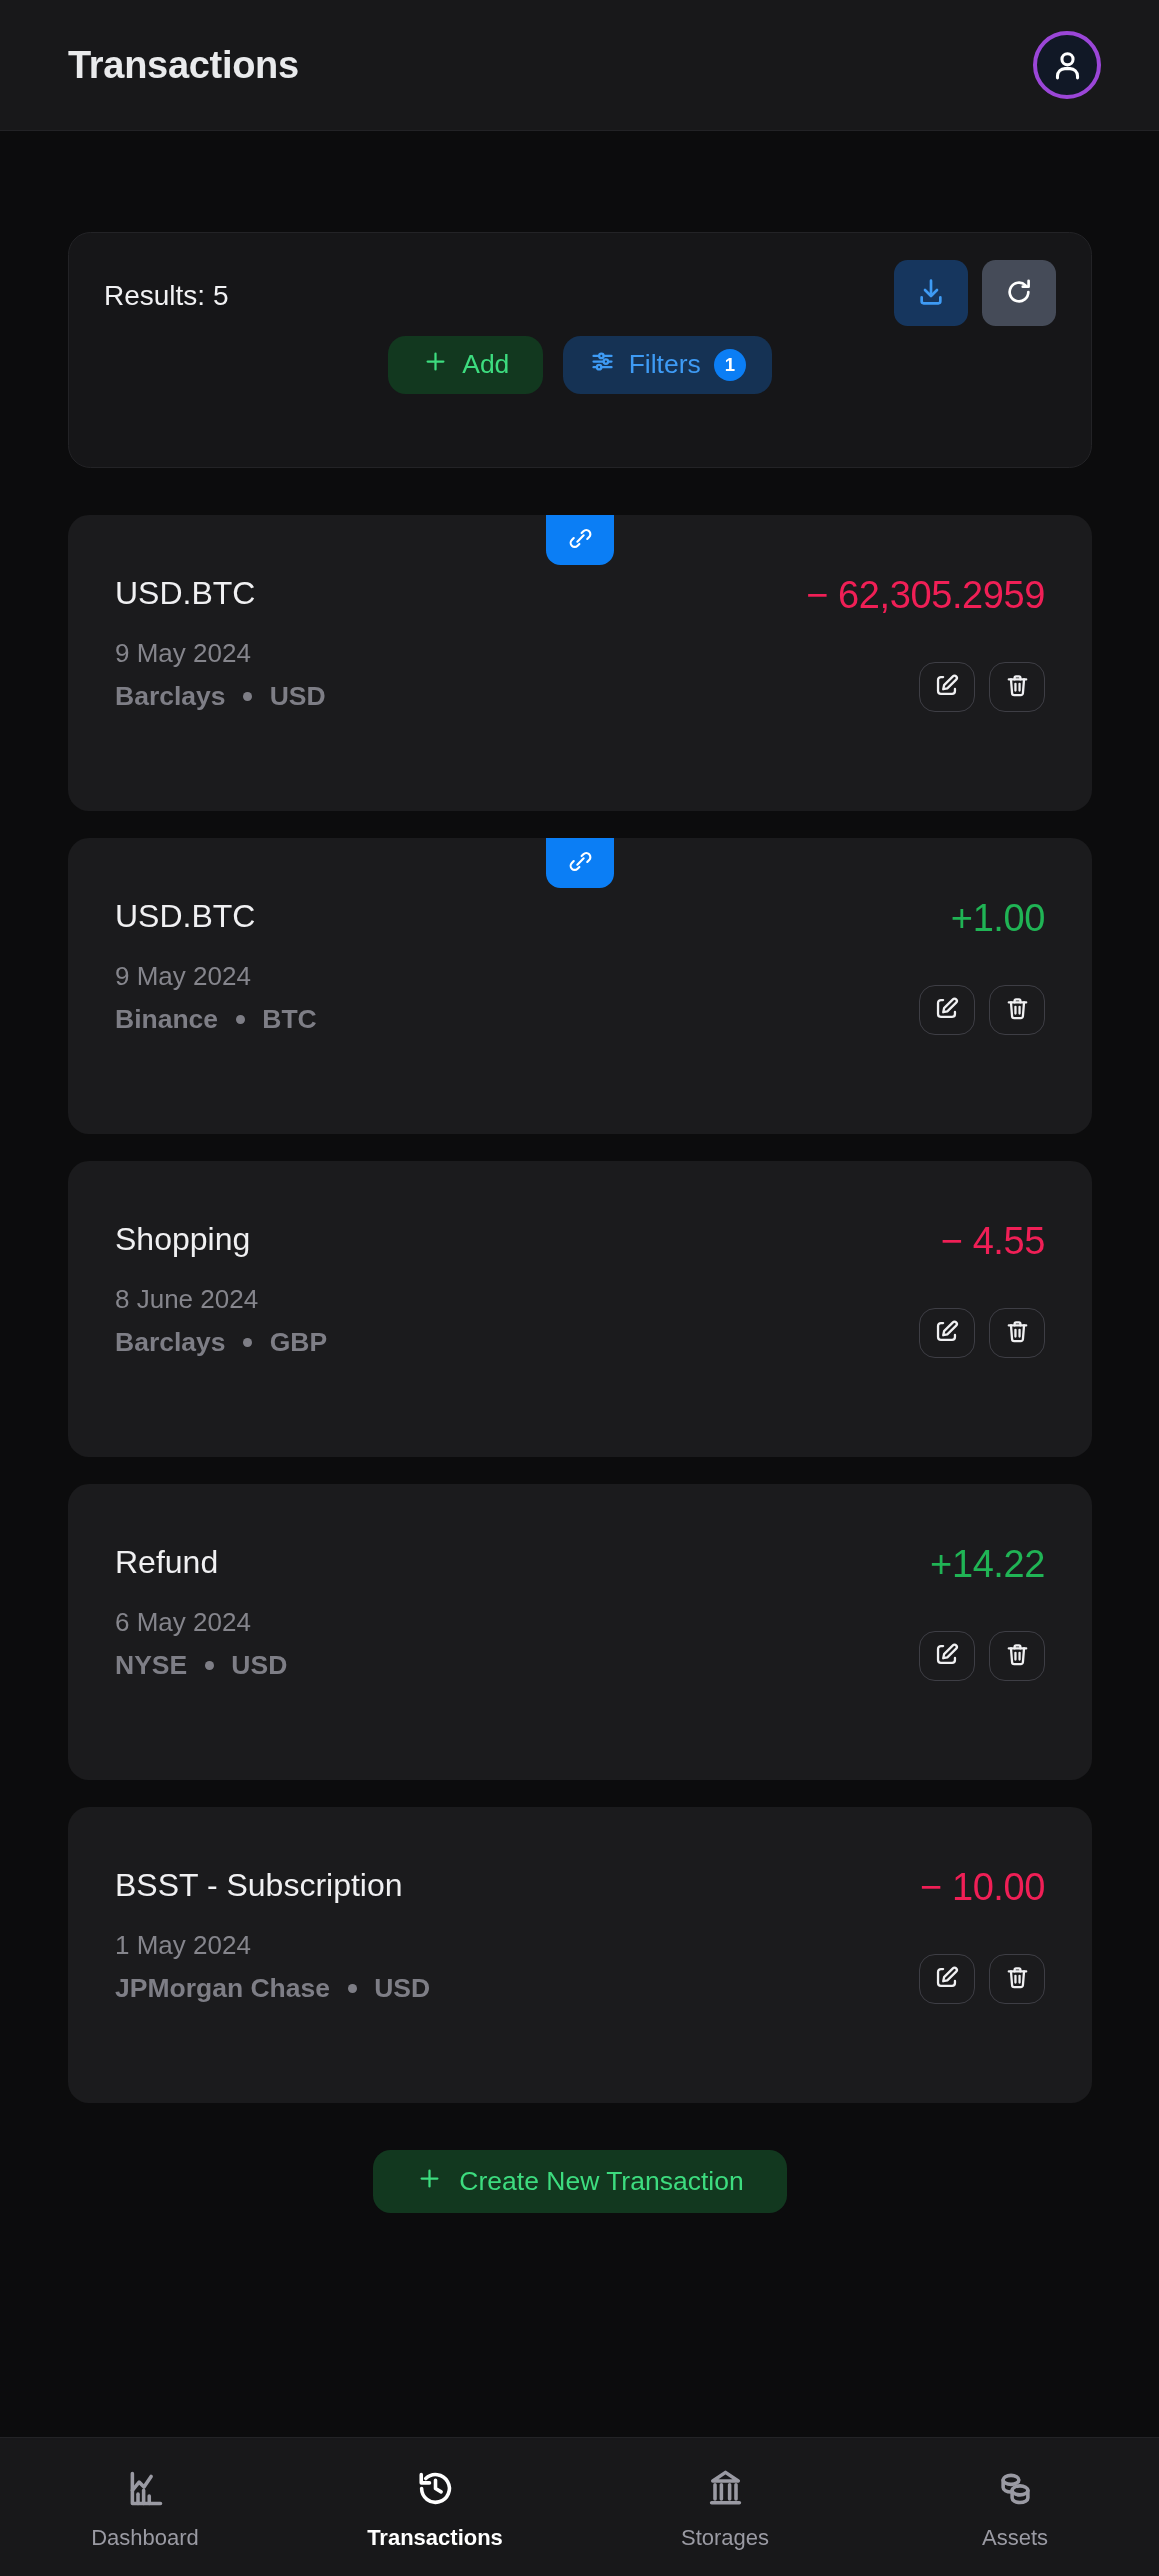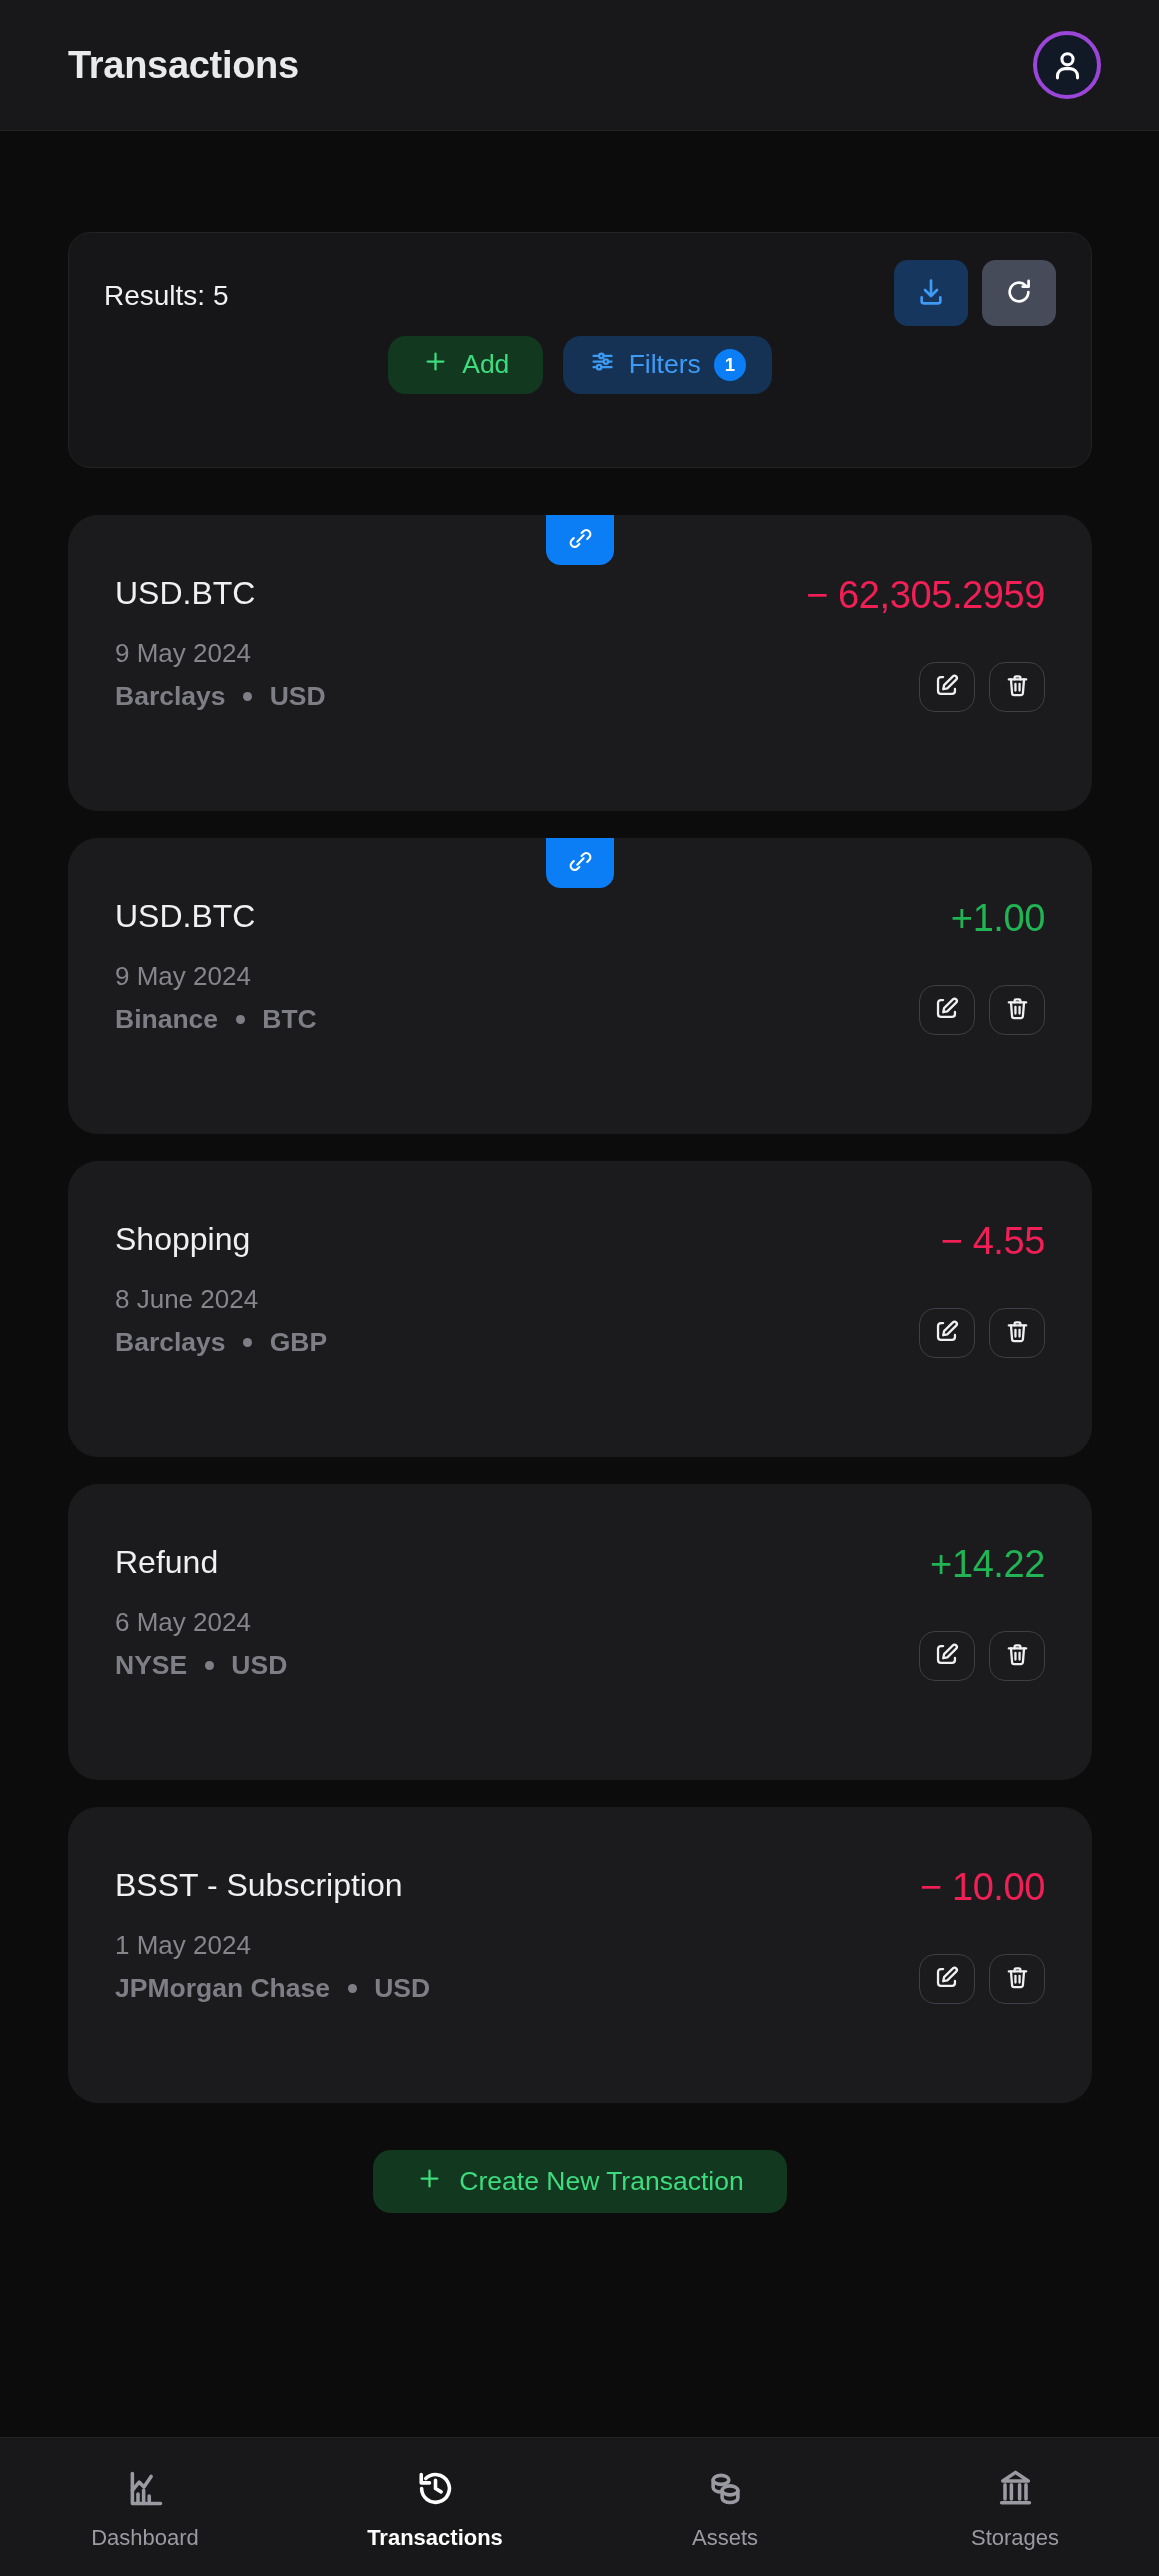--- a/index.html
+++ b/index.html
@@ -141,7 +141,7 @@
   .tx-card {
     position: relative;
     background: #1b1b1d;
-    border-radius: 30px;
+    border-radius: 21px;
     height: 296px;
     padding: 61px 47px 0 47px;
   }

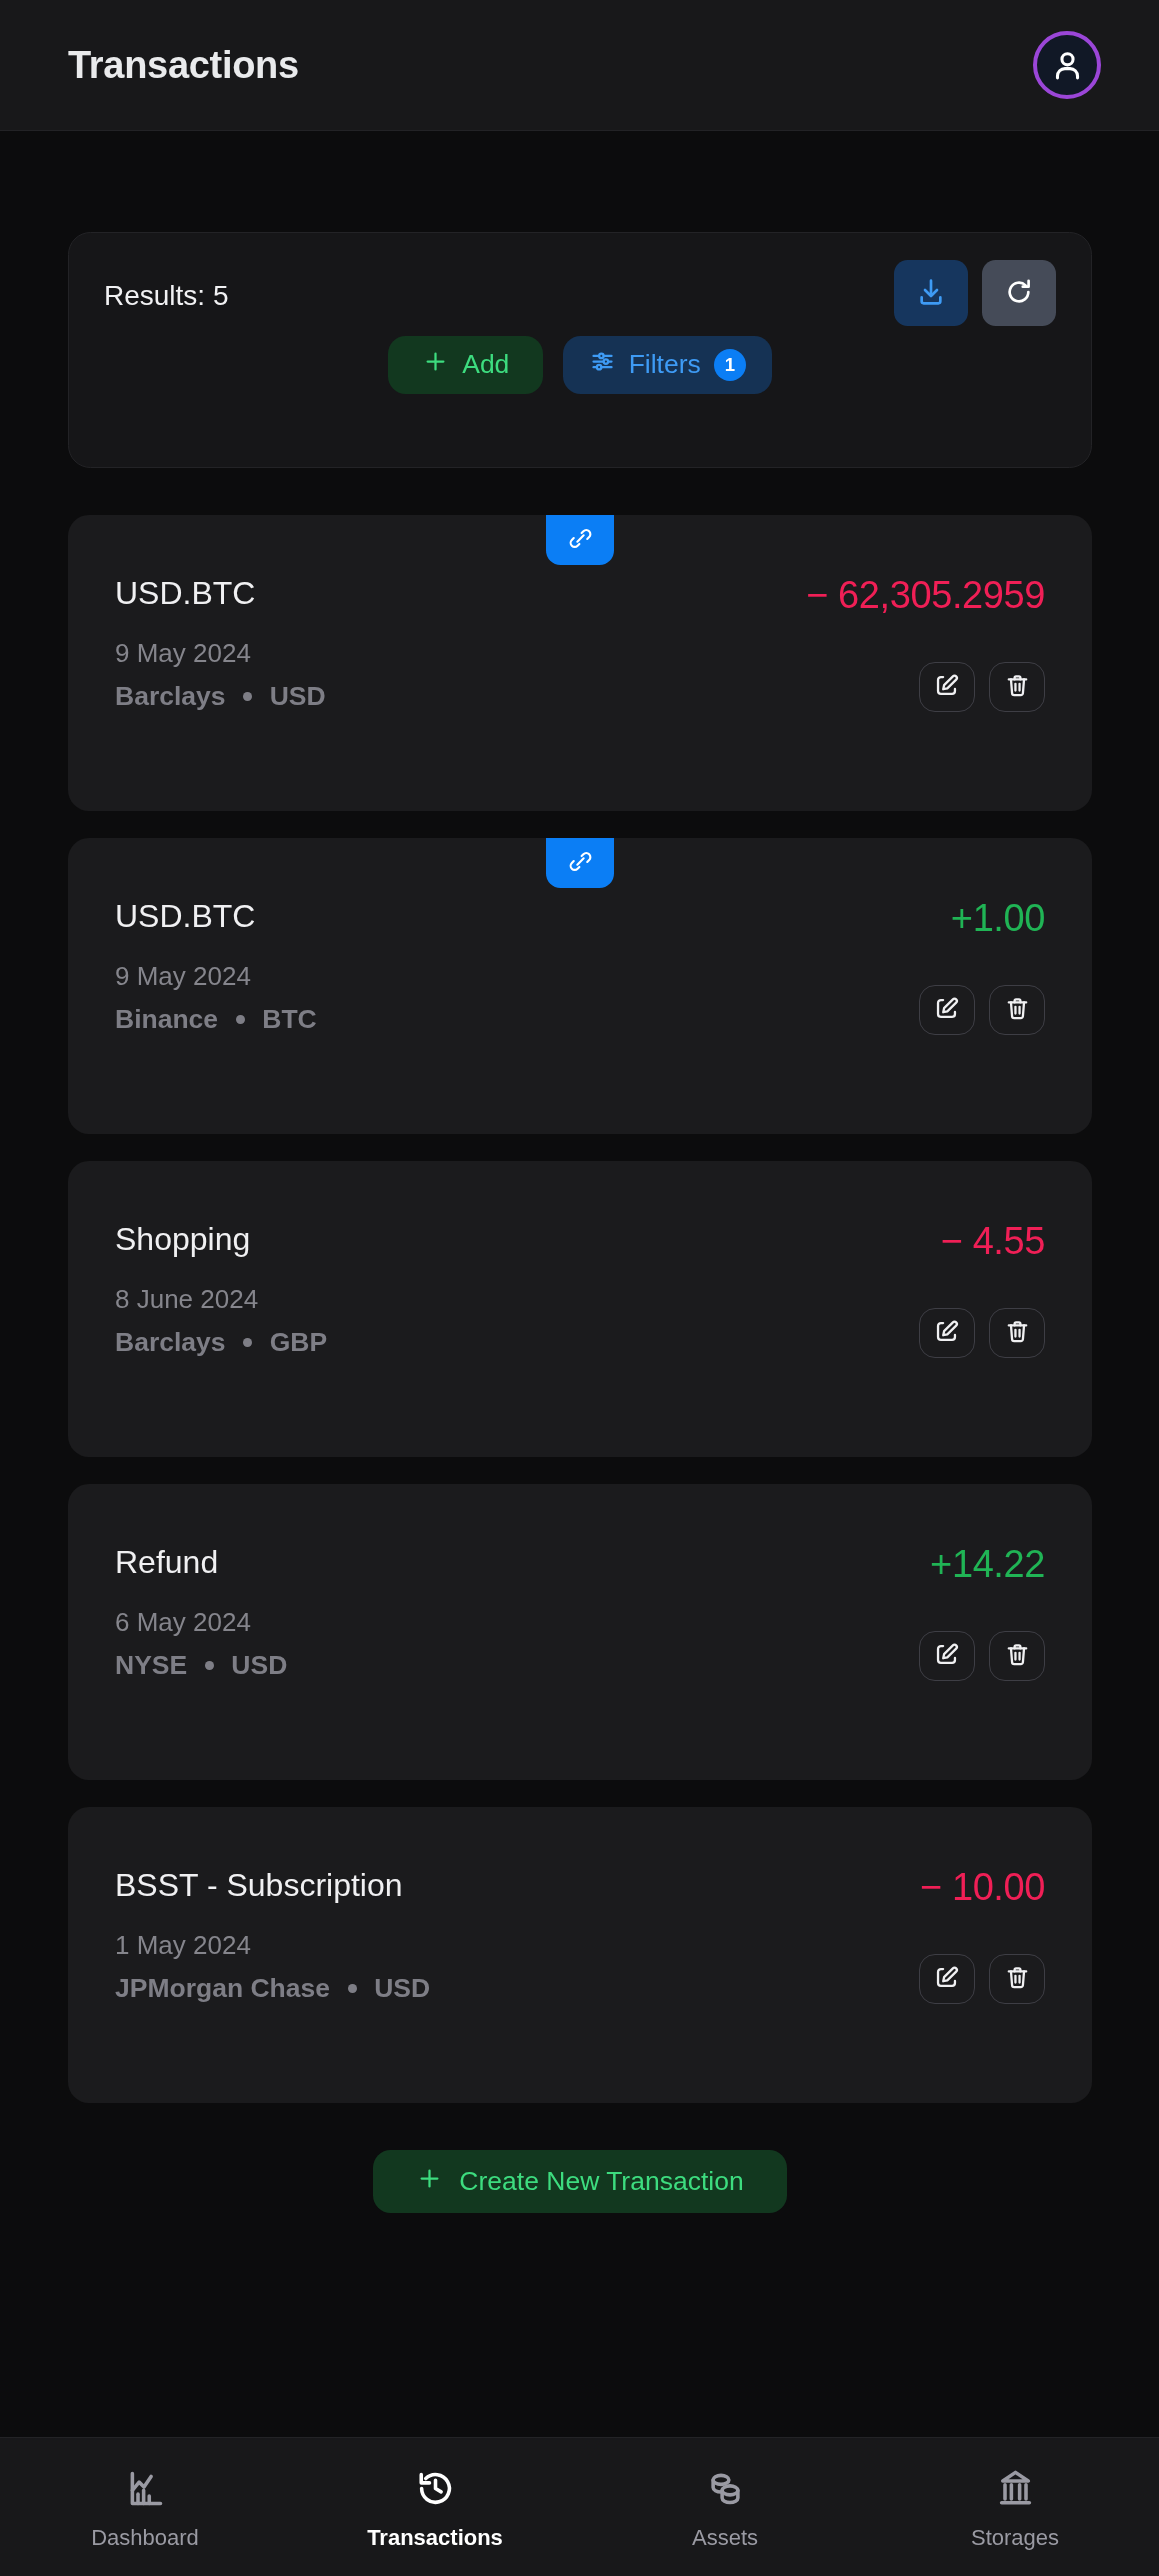--- a/index.html
+++ b/index.html
@@ -553,17 +553,6 @@
       <div class="nav-item">
         <span class="nav-icon">
           <svg width="45" height="45" viewBox="0 0 24 24" fill="none" stroke="#9a9aa3" stroke-width="1.9" stroke-linecap="round" stroke-linejoin="round">
-            <ellipse cx="9.6" cy="7.4" rx="4.2" ry="2.4"></ellipse>
-            <path d="M5.4 7.4v4.1c0 1.3 1.9 2.4 4.2 2.4"></path>
-            <ellipse cx="14.4" cy="13" rx="4.2" ry="2.4"></ellipse>
-            <path d="M10.2 13v4.1c0 1.3 1.9 2.4 4.2 2.4s4.2-1.1 4.2-2.4V13"></path>
-          </svg>
-        </span>
-        <span class="nav-label">Assets</span>
-      </div>
-      <div class="nav-item">
-        <span class="nav-icon">
-          <svg width="45" height="45" viewBox="0 0 24 24" fill="none" stroke="#9a9aa3" stroke-width="1.9" stroke-linecap="round" stroke-linejoin="round">
             <path d="M12 3.4 18.8 8H5.2z"></path>
             <path d="M6.4 10v7.6"></path>
             <path d="M9.8 10v7.6"></path>
@@ -574,6 +563,17 @@
         </span>
         <span class="nav-label">Storages</span>
       </div>
+      <div class="nav-item">
+        <span class="nav-icon">
+          <svg width="45" height="45" viewBox="0 0 24 24" fill="none" stroke="#9a9aa3" stroke-width="1.9" stroke-linecap="round" stroke-linejoin="round">
+            <ellipse cx="9.6" cy="7.4" rx="4.2" ry="2.4"></ellipse>
+            <path d="M5.4 7.4v4.1c0 1.3 1.9 2.4 4.2 2.4"></path>
+            <ellipse cx="14.4" cy="13" rx="4.2" ry="2.4"></ellipse>
+            <path d="M10.2 13v4.1c0 1.3 1.9 2.4 4.2 2.4s4.2-1.1 4.2-2.4V13"></path>
+          </svg>
+        </span>
+        <span class="nav-label">Assets</span>
+      </div>
     </div>
 
 </div>

